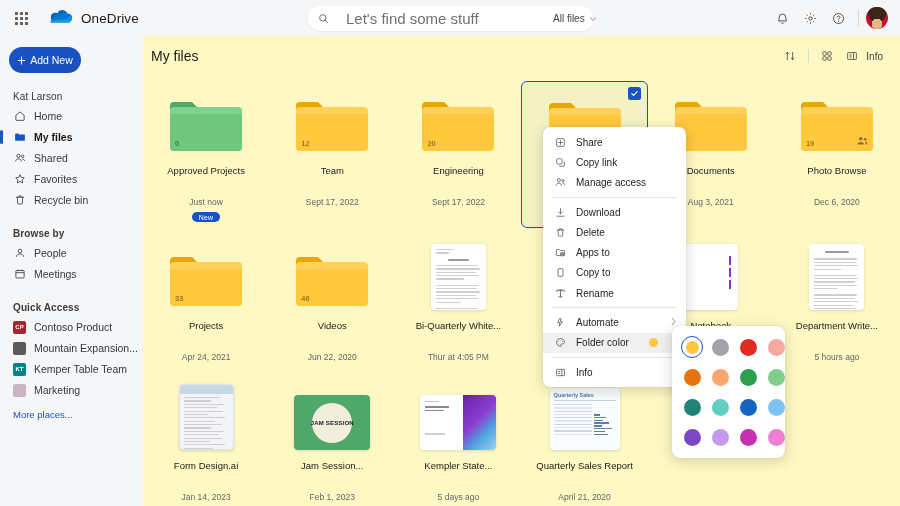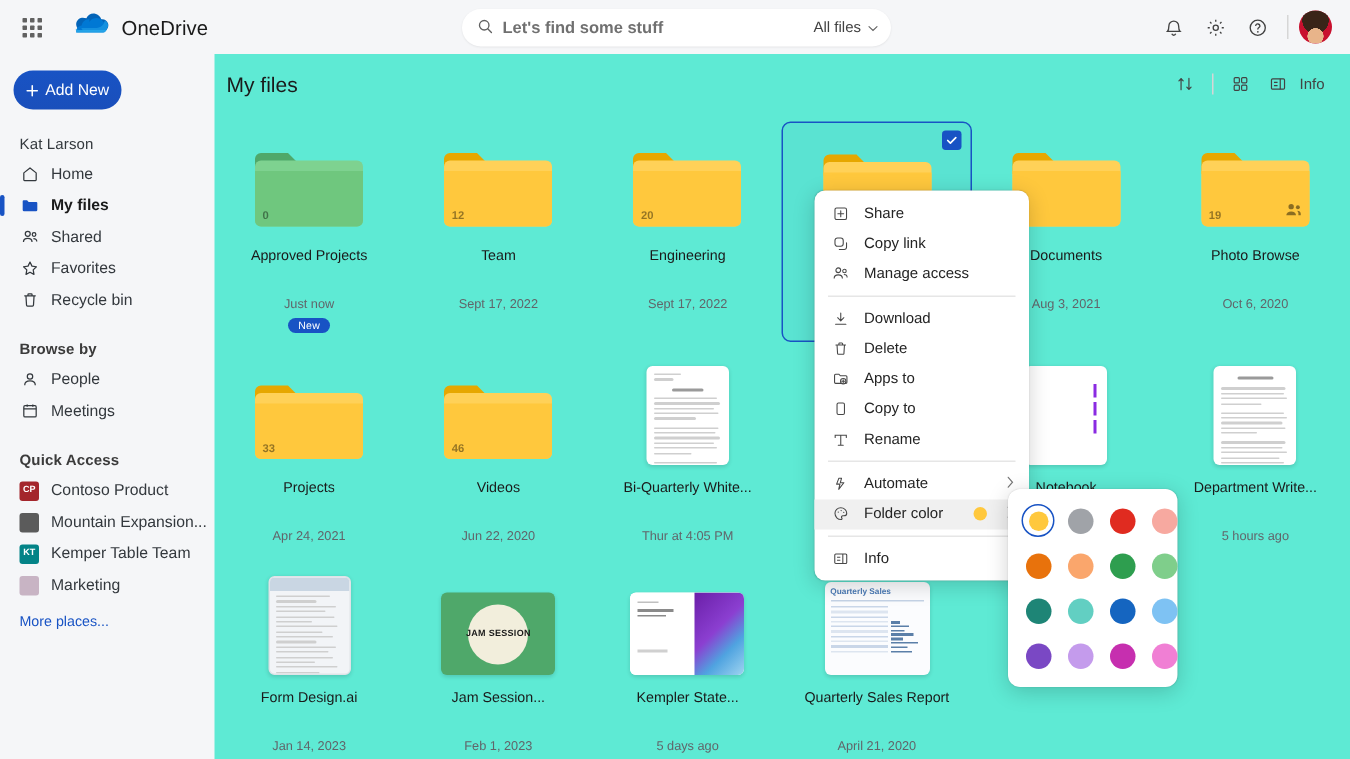--- a/index.html
+++ b/index.html
@@ -10,7 +10,7 @@
     overflow: hidden;
     color: #242424;
   }
-  .app { position: relative; width: 900px; height: 506px; background: #5eead4; }
+  .app { position: relative; width: 900px; height: 506px; background: #fef9c3; }
 
   
   .topbar {

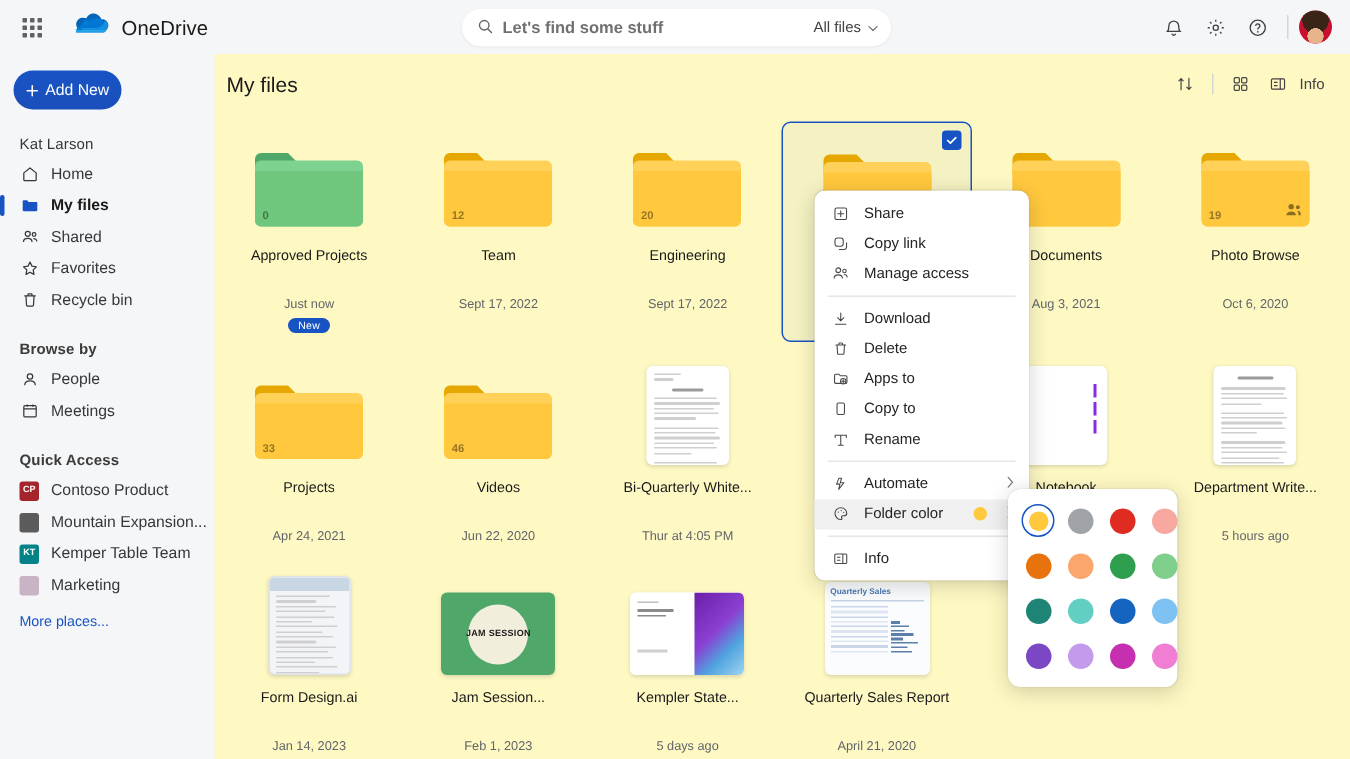--- a/index.html
+++ b/index.html
@@ -34,8 +34,8 @@
     box-shadow: 0 .5px 1.5px rgba(0,0,0,.08);
   }
   .search-input {
-    flex: 1; border: none; outline: none; font-size: 11px; color: #424242;
-    background: transparent; margin-left: 6px; font-family: "Liberation Sans", sans-serif; font-weight: bold;
+    flex: 1; border: none; outline: none; font-size: 15px; color: #424242;
+    background: transparent; margin-left: 17px; font-family: "Liberation Sans", sans-serif;
   }
   .search-input::placeholder { color: #707070; }
   .search-filter {

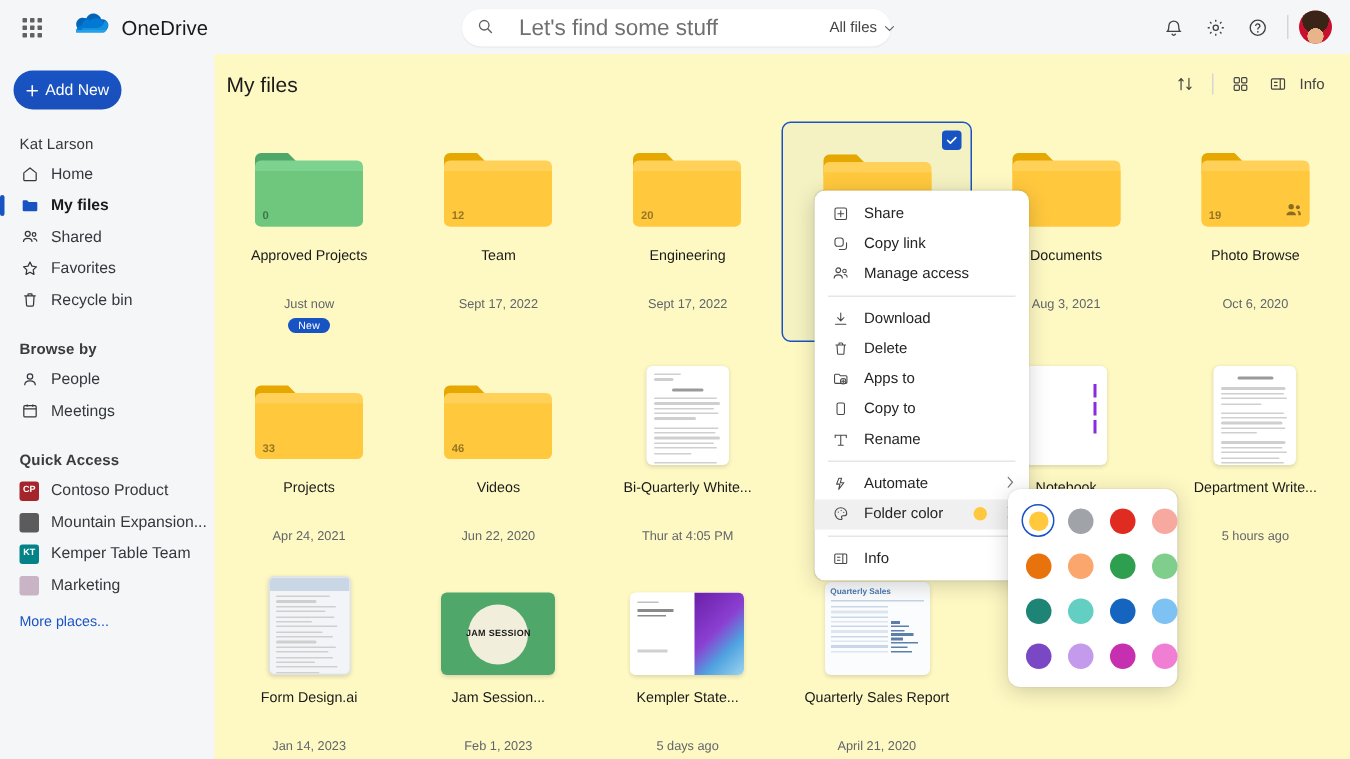--- a/index.html
+++ b/index.html
@@ -493,7 +493,7 @@
           </div>
         </div>
         <div class="tname">Photo Browse</div>
-        <div class="tdate">Oct 6, 2020</div>
+        <div class="tdate">Dec 6, 2020</div>
       </div>
 
       <div class="tile">

